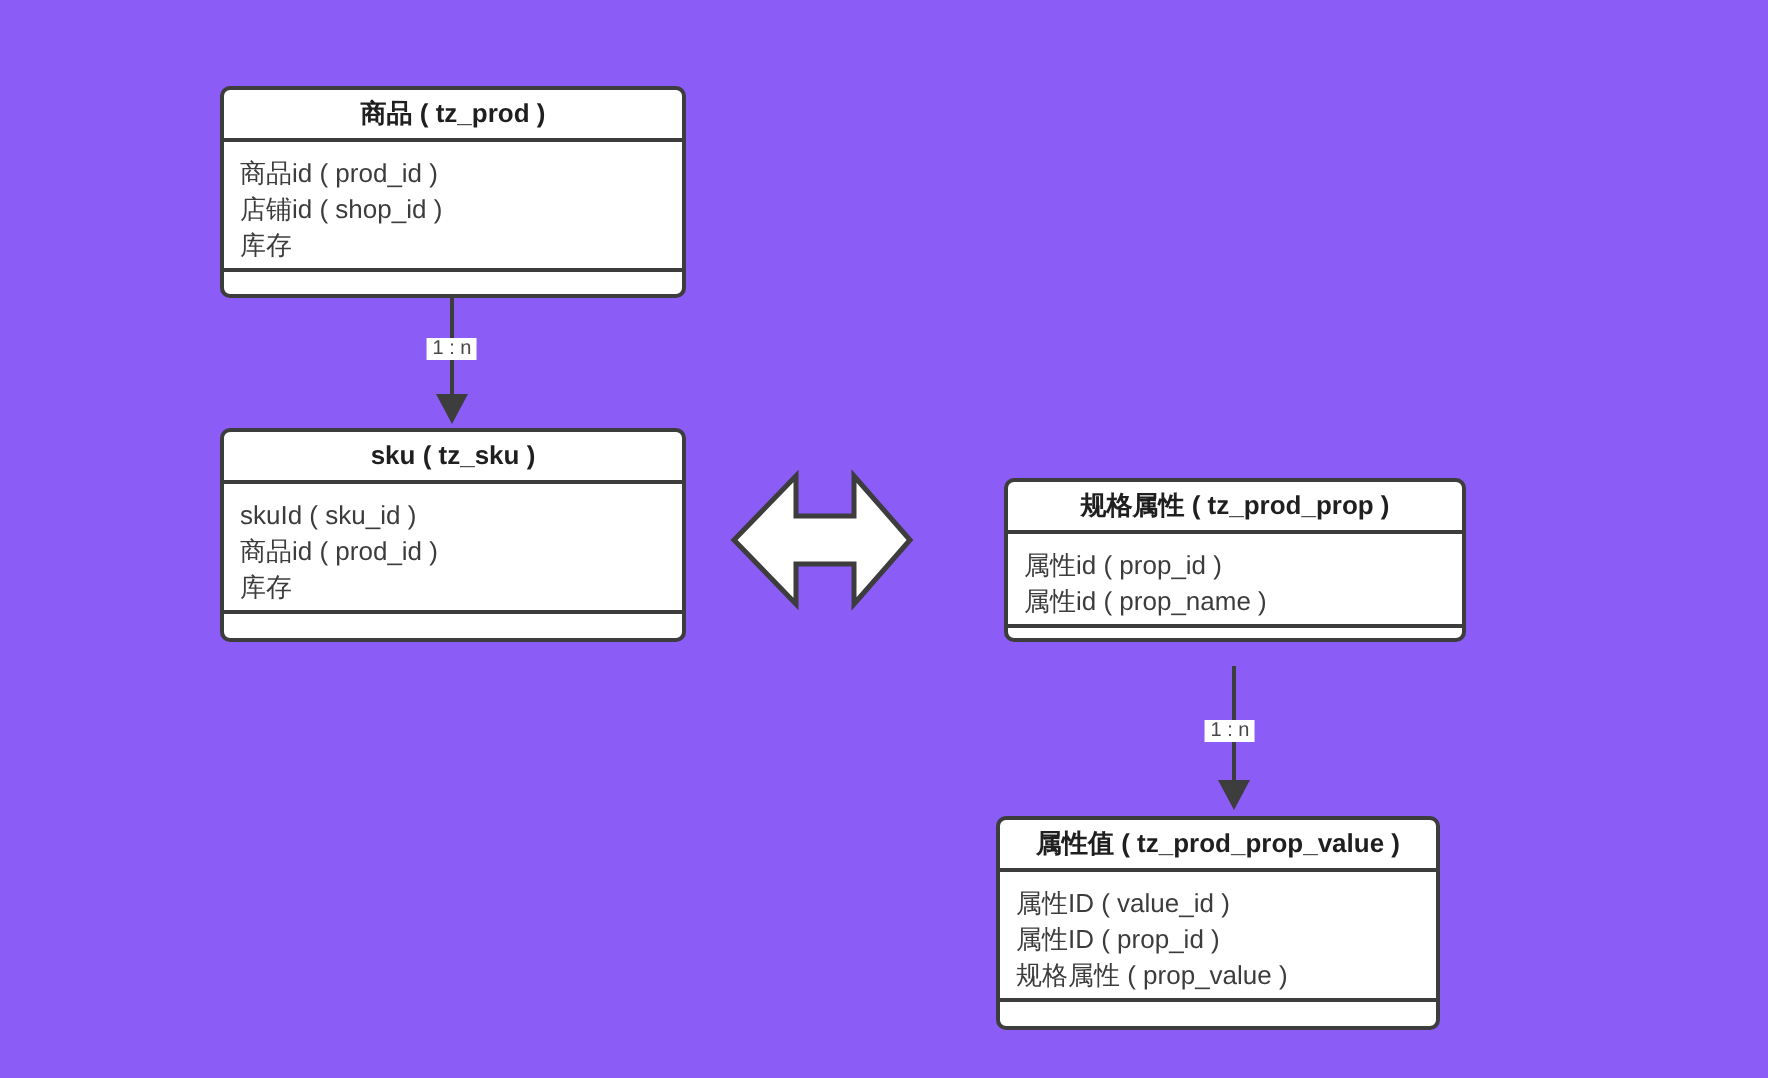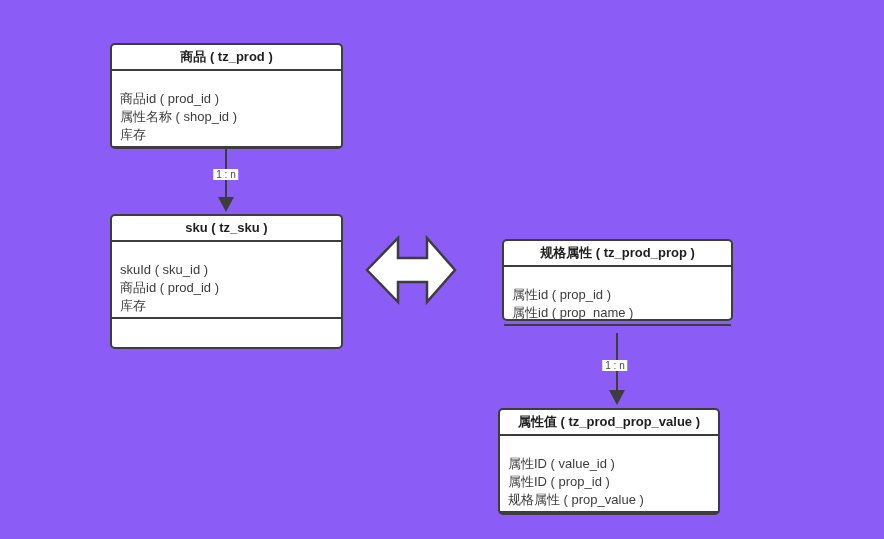--- a/index.html
+++ b/index.html
@@ -32,7 +32,7 @@
   }
   .entity-fields {
     flex: 0 0 auto;
-    padding: 19px 8px 2px 8px;
+    padding: 7px 8px 2px 8px;
   }
   .field {
     font-size: 13px;

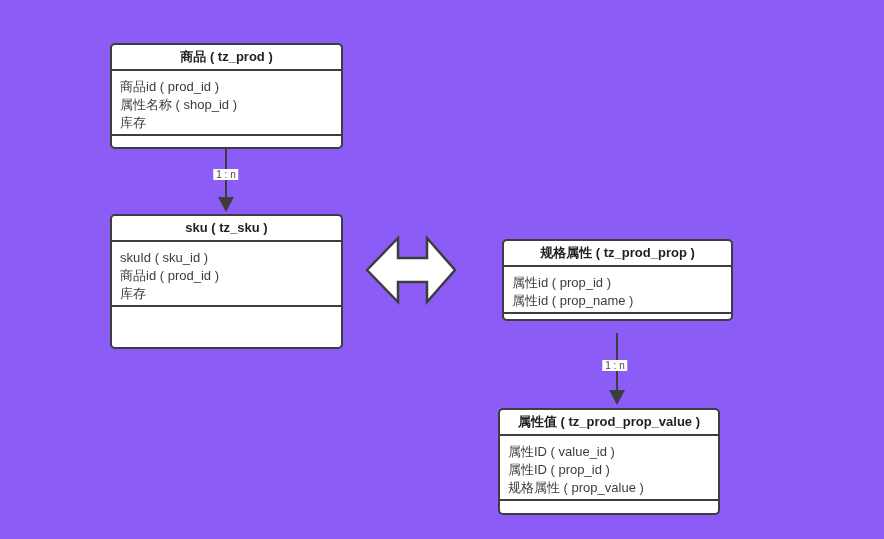--- a/index.html
+++ b/index.html
@@ -93,7 +93,7 @@
     <div class="entity-title">商品 ( tz_prod )</div>
     <div class="entity-fields">
       <div class="field">商品id ( prod_id )</div>
-      <div class="field">属性名称 ( shop_id )</div>
+      <div class="field">店铺id ( shop_id )</div>
       <div class="field">库存</div>
     </div>
     <div class="entity-empty"></div>

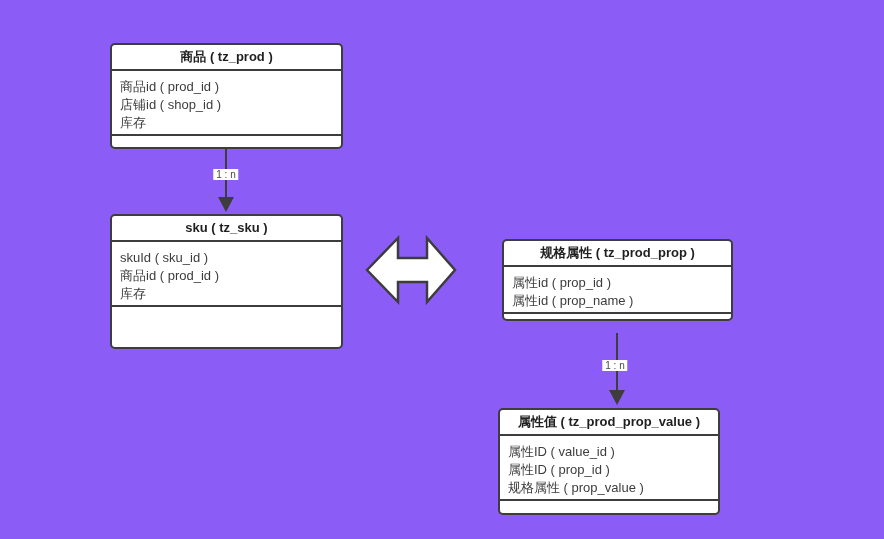--- a/index.html
+++ b/index.html
@@ -70,7 +70,7 @@
 
   
   #entity-prod            { left: 110px; top: 43px;  width: 233px; height: 106px; }
-  #entity-sku             { left: 110px; top: 214px; width: 233px; height: 135px; }
+  #entity-sku             { left: 110px; top: 214px; width: 233px; height: 107px; }
   #entity-prod-prop       { left: 502px; top: 239px; width: 231px; height: 82px; }
   #entity-prod-prop-value { left: 498px; top: 408px; width: 222px; height: 107px; }
 

